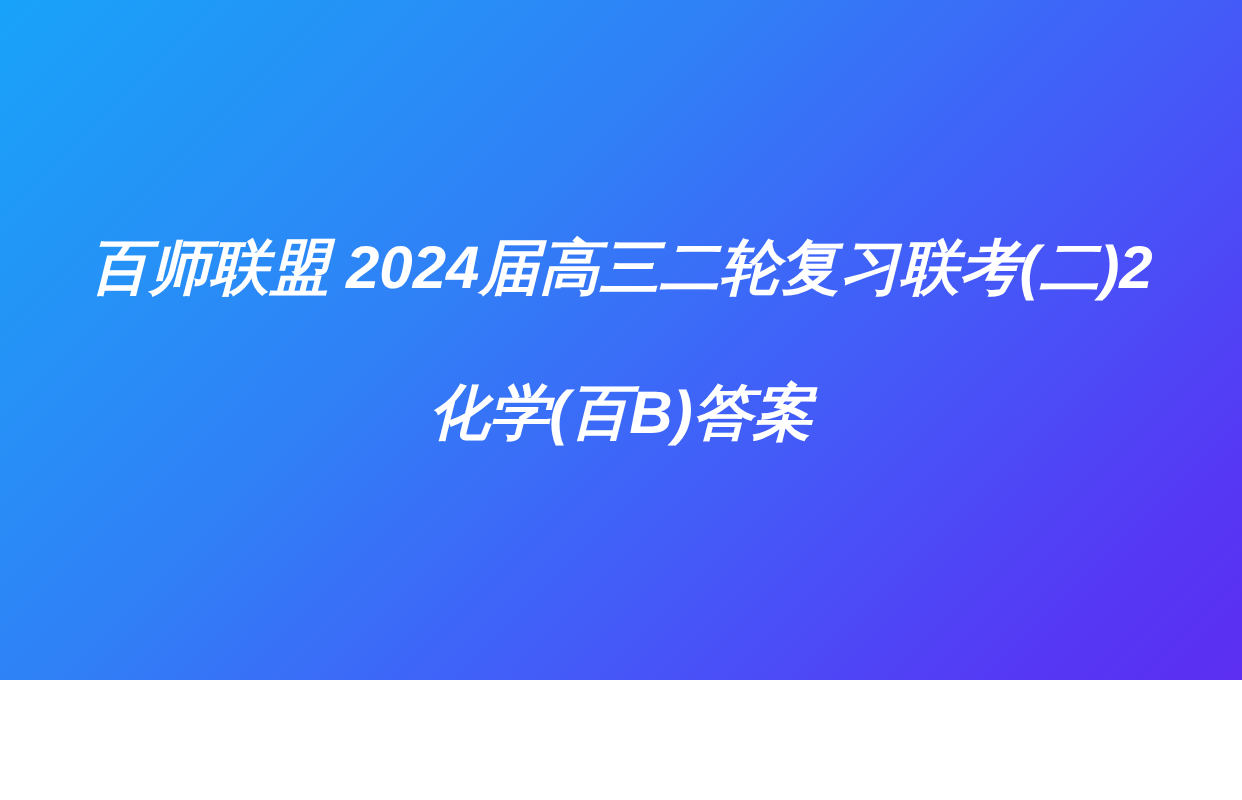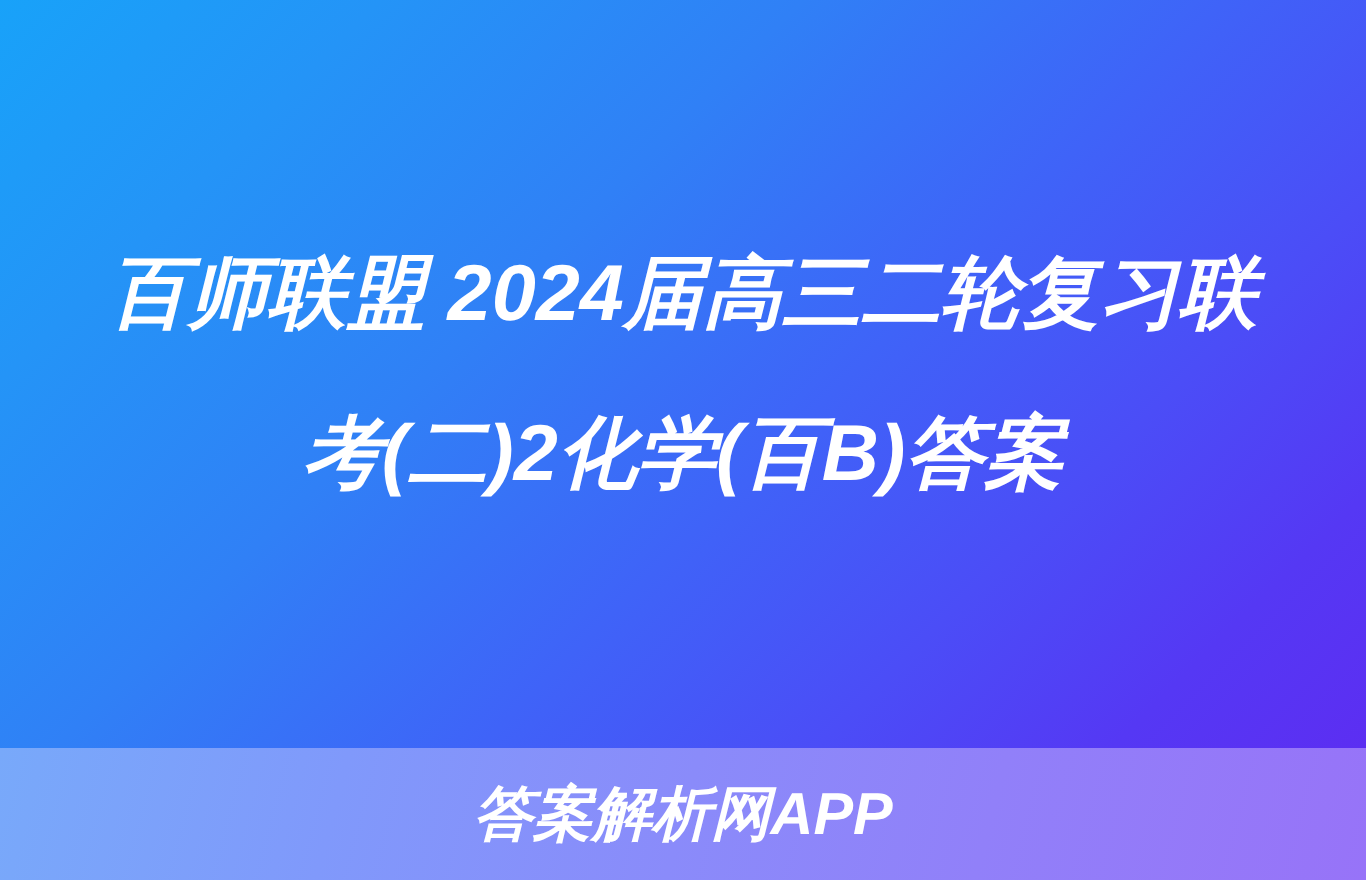--- a/index.html
+++ b/index.html
@@ -54,7 +54,7 @@
     width: 100%;
     text-align: center;
     color: #ffffff;
-    font-size: 72px;
+    font-size: 60px;
     line-height: 145px;
     font-weight: 700;
     font-style: italic;

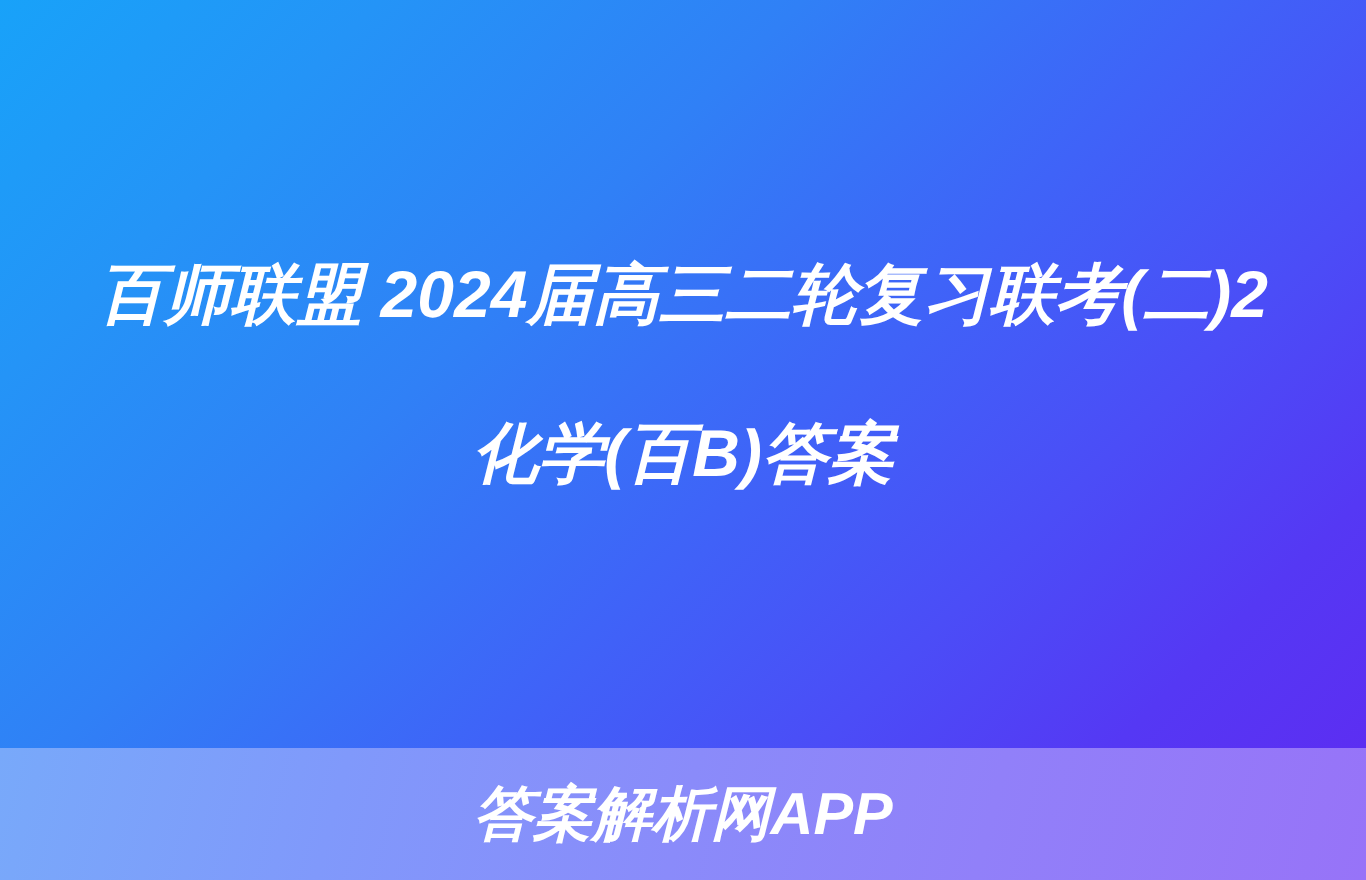--- a/index.html
+++ b/index.html
@@ -105,9 +105,6 @@
     <div class="hero-title">百师联盟 2024届高三二轮复习联考(二)2化学(百B)答案</div>
   </div>
 
-  <div class="brand-band">
-    <div class="brand-text">答案解析网APP</div>
-  </div>
 
 </div>
 

